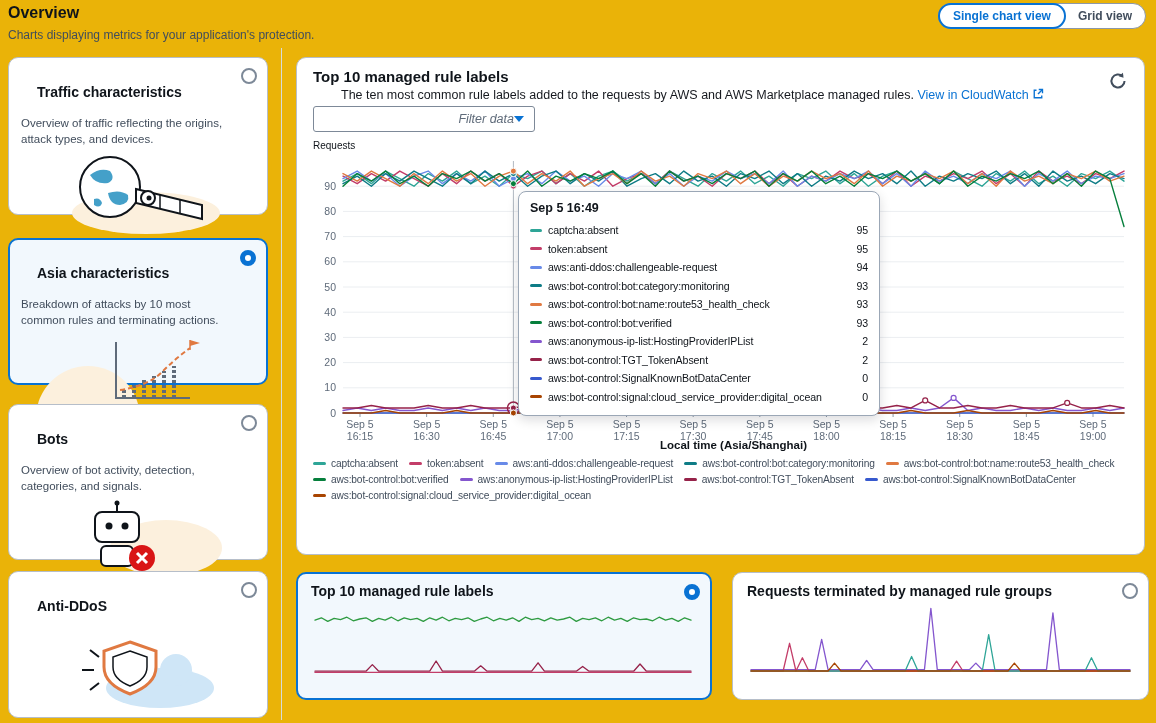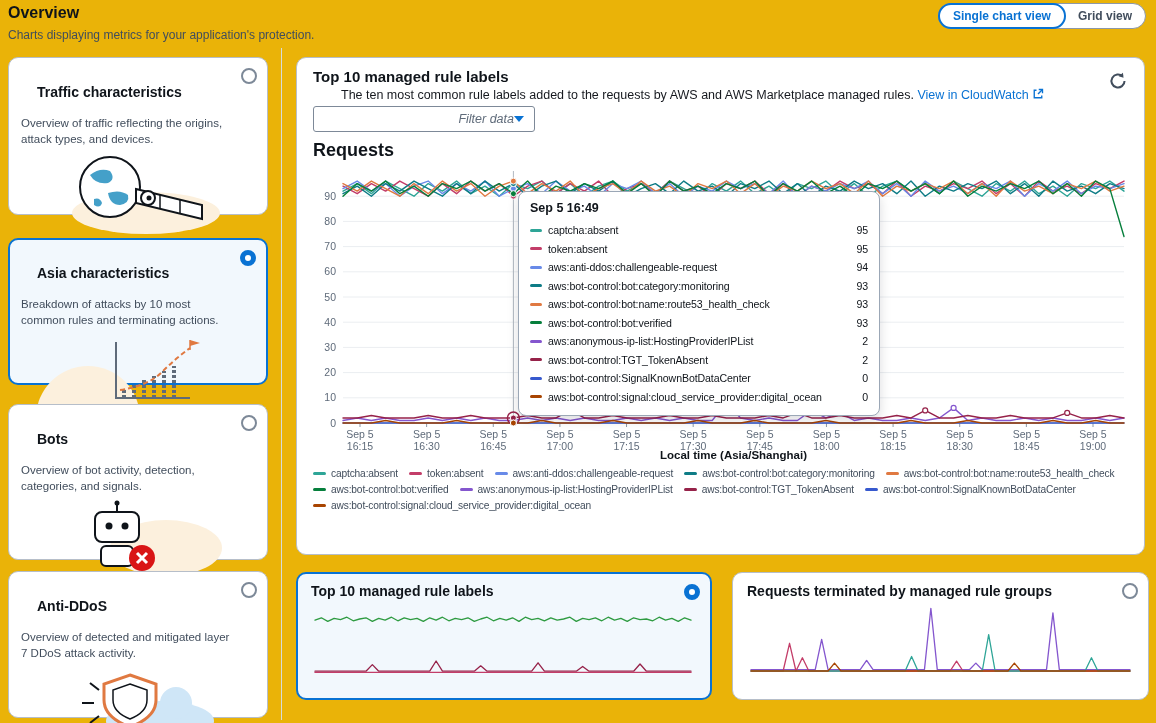--- a/index.html
+++ b/index.html
@@ -30,7 +30,7 @@
   .select{margin-top:4px;width:200px;height:24px;border:1px solid #7d8998;border-radius:3px;display:flex;align-items:center;justify-content:flex-end;padding:0 10px;background:#fff;cursor:pointer;box-sizing:content-box;}
   .select .ph{font-style:italic;color:#5f6b7a;font-size:12.5px;}
   .caret{width:0;height:0;border-left:5px solid transparent;border-right:5px solid transparent;border-top:6px solid #0972d3;}
-  .requests-label{margin-top:8px;font-size:18px;font-weight:700;}
+  .requests-label{margin-top:8px;font-size:10px;font-weight:400;}
   #main-chart{display:block;margin-top:2px;}
   .ax{font-size:10.5px;fill:#5f6b7a;font-family:"Liberation Sans",sans-serif;}
   .axl{font-size:11.5px;font-weight:700;fill:#0f141a;font-family:"Liberation Sans",sans-serif;}

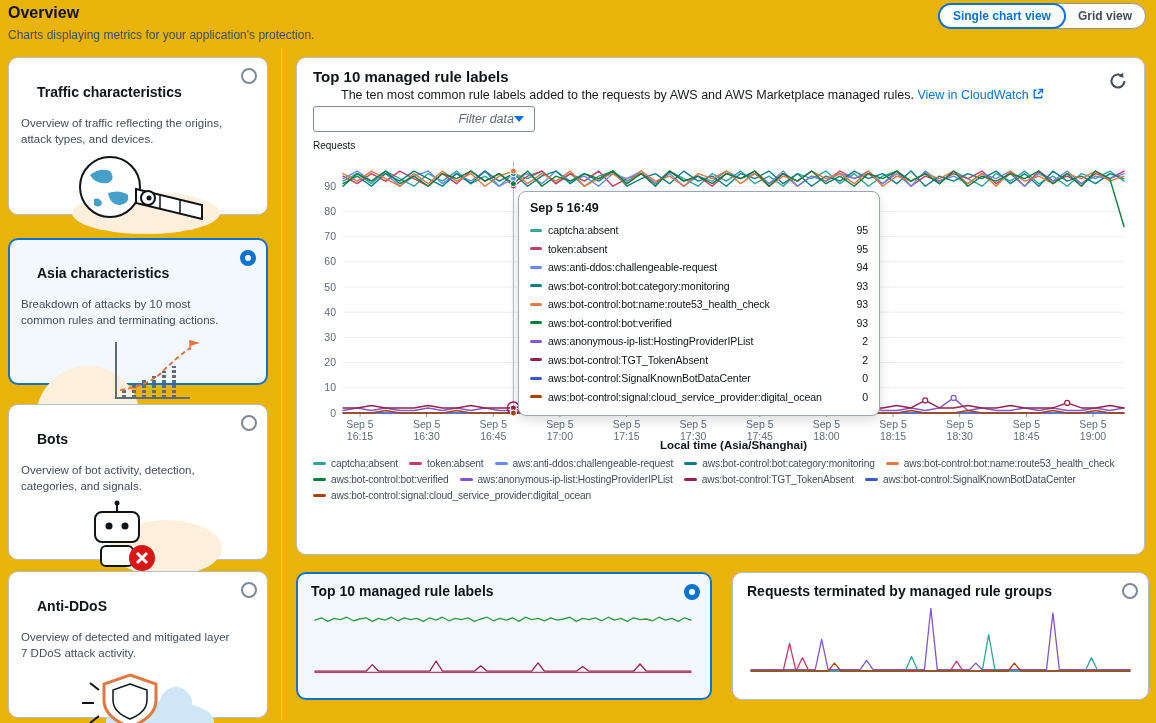--- a/index.html
+++ b/index.html
@@ -126,7 +126,6 @@
   <div class="tile" id="tile-antiddos">
     <h3>Anti-DDoS</h3>
     <span class="radio"></span>
-    <div class="desc">Overview of detected and mitigated layer 7 DDoS attack activity.</div>
     <div class="illus">
       <svg width="200" height="80" viewBox="0 0 200 80">
         <ellipse cx="122" cy="58" rx="54" ry="20" fill="#cfe6f7"></ellipse>

